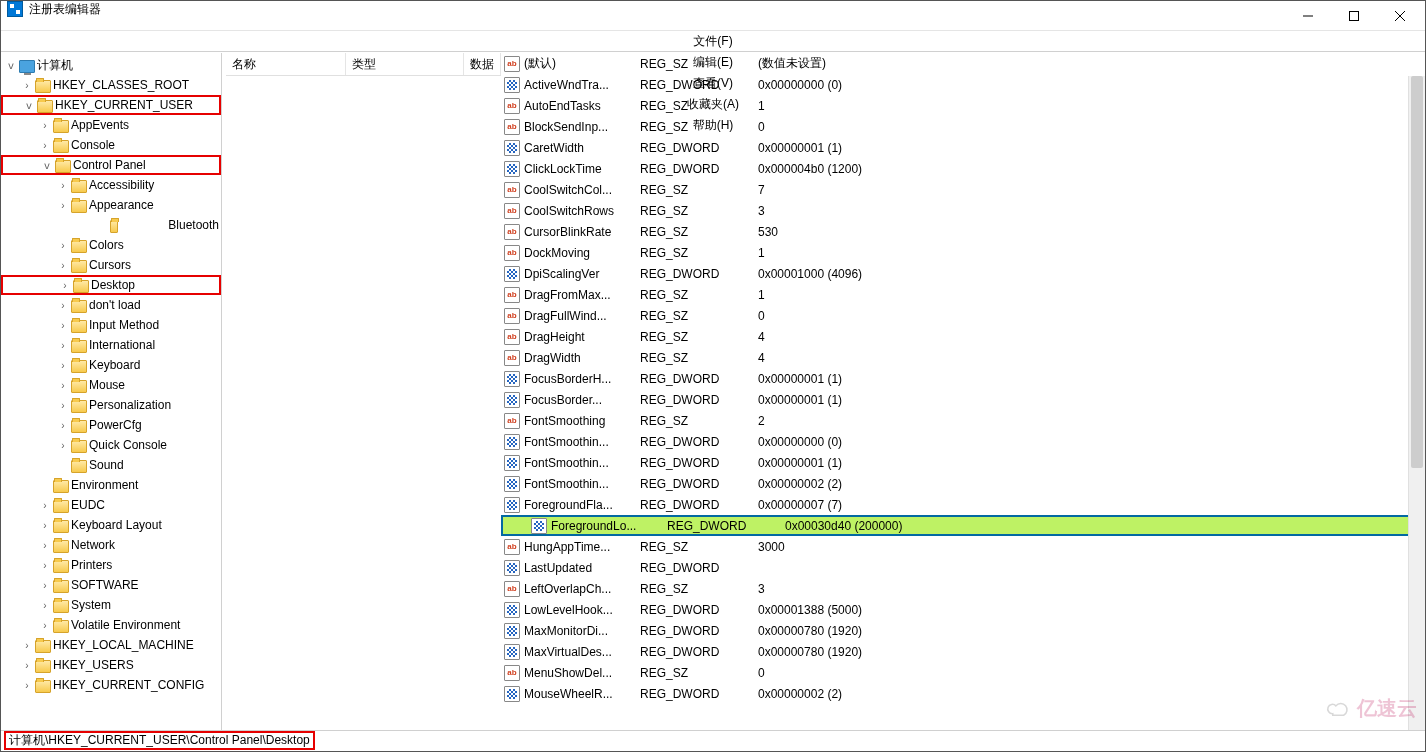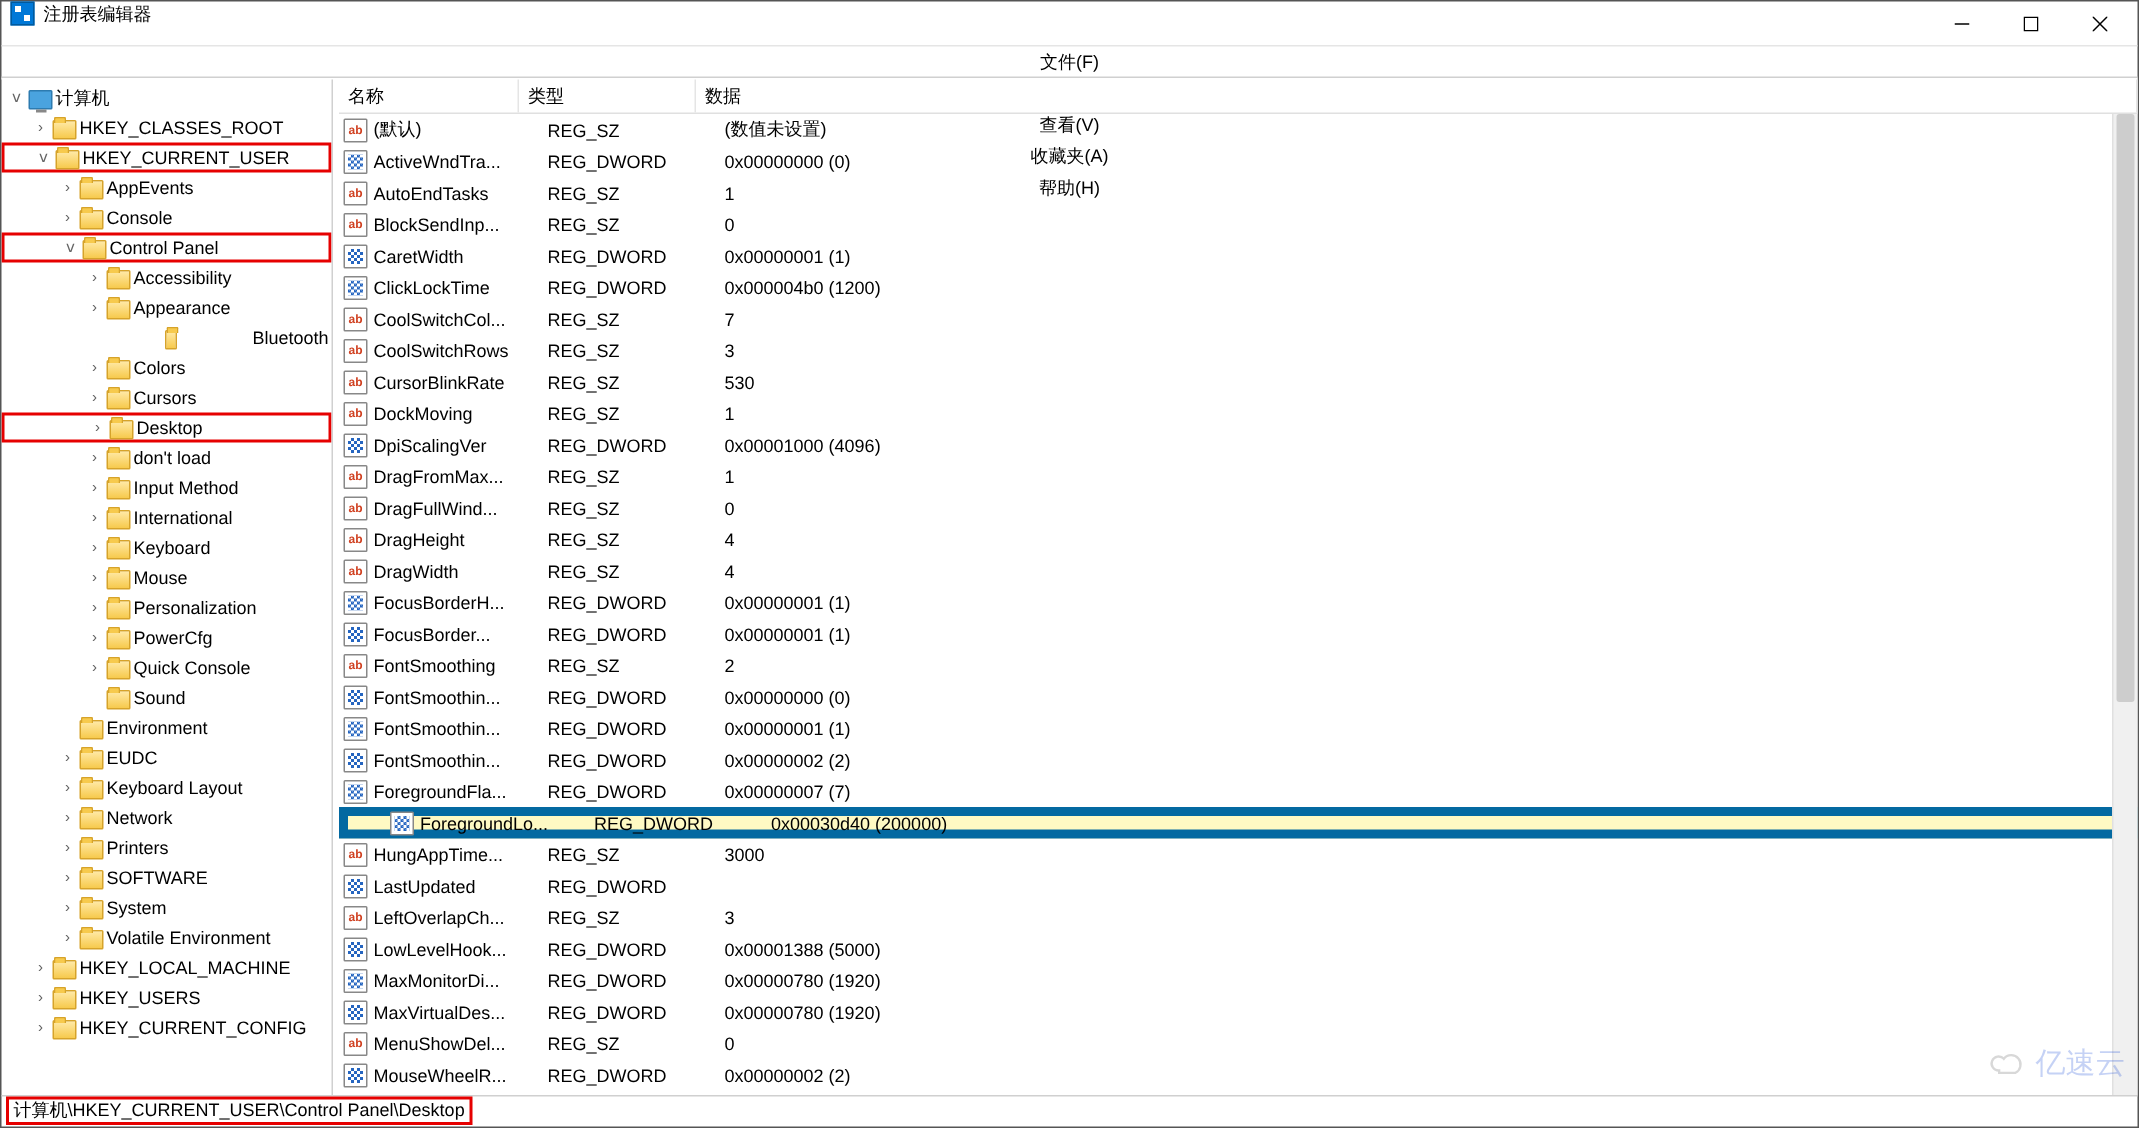--- a/index.html
+++ b/index.html
@@ -21,7 +21,7 @@
 .content { flex:1; display:flex; min-height:0; border-top:1px solid #fff; }
 .tree-pane { width: 221px; overflow:auto; border-right:1px solid #d0d0d0; padding-top:2px; }
 .splitter { width:4px; cursor:col-resize; }
-.list-pane { flex:1; display:flex; flex-direction:column; min-width:0; position:relative; }
+.list-pane { flex:1; display:flex; flex-direction:row; min-width:0; position:relative; }
 
 .tree ul { list-style:none; }
 .tree li { position: relative; }

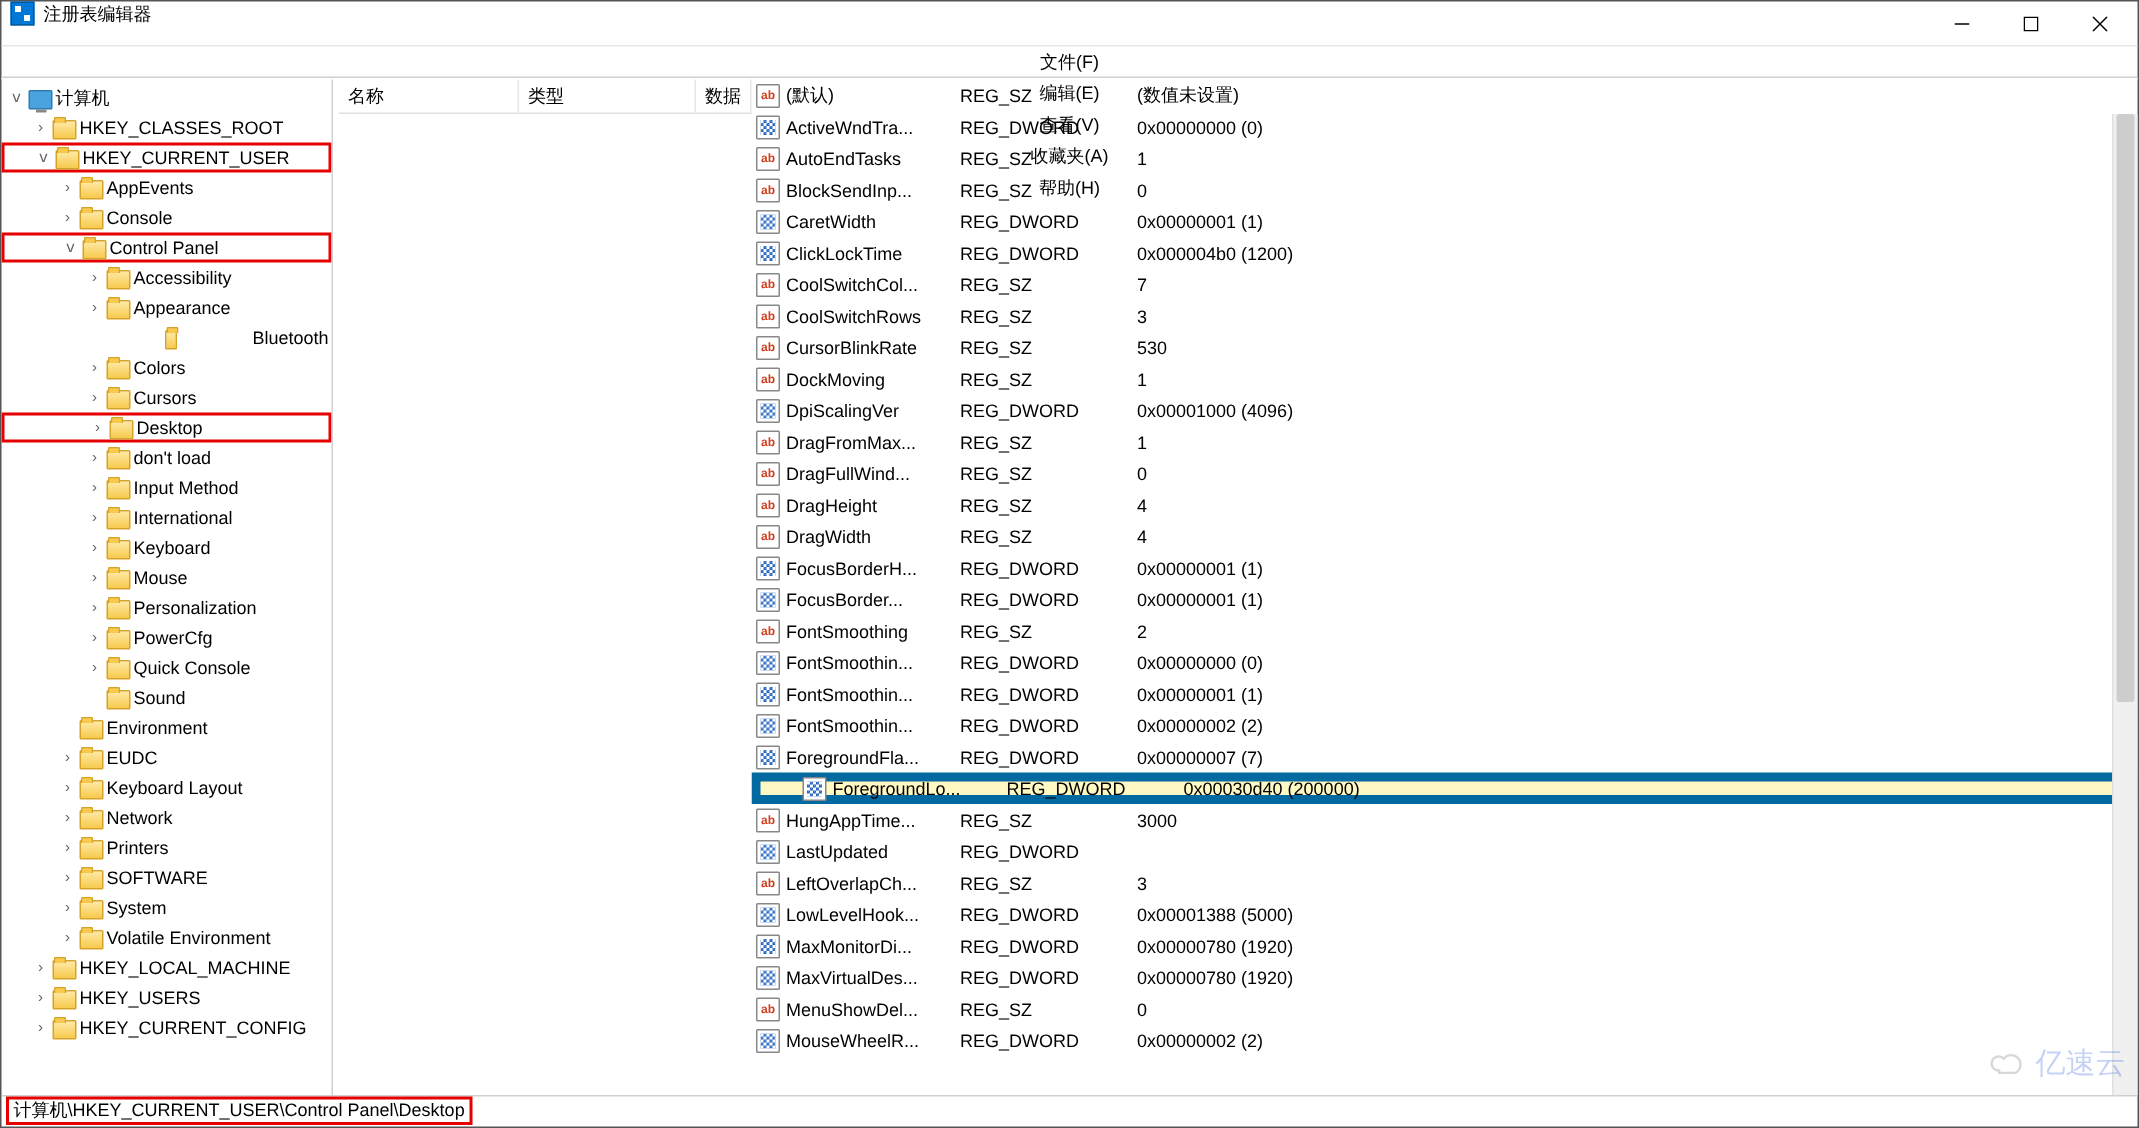--- a/index.html
+++ b/index.html
@@ -44,7 +44,7 @@
 
 .list-body { flex:1; overflow-y:auto; overflow-x:hidden; }
 .list-row { display:flex; align-items:center; height:21px; padding-left:3px; cursor:default; }
-.list-row.selected { background:#fef9c3; border:6px solid #0369a1; height:21px;padding-left:28px; }
+.list-row.selected { background:#bef264; border:2px solid #0369a1; height:21px;padding-left:28px; }
 .list-row .val-ico { width:16px; height:16px; margin-right:4px; flex-shrink:0; border:1px solid #888; border-radius:1px; display:flex; align-items:center; justify-content:center; font-size:8px; font-weight:bold; }
 .val-ico.sz { background:#fff; color:#d04020; }
 .val-ico.sz::before{content:"ab";}

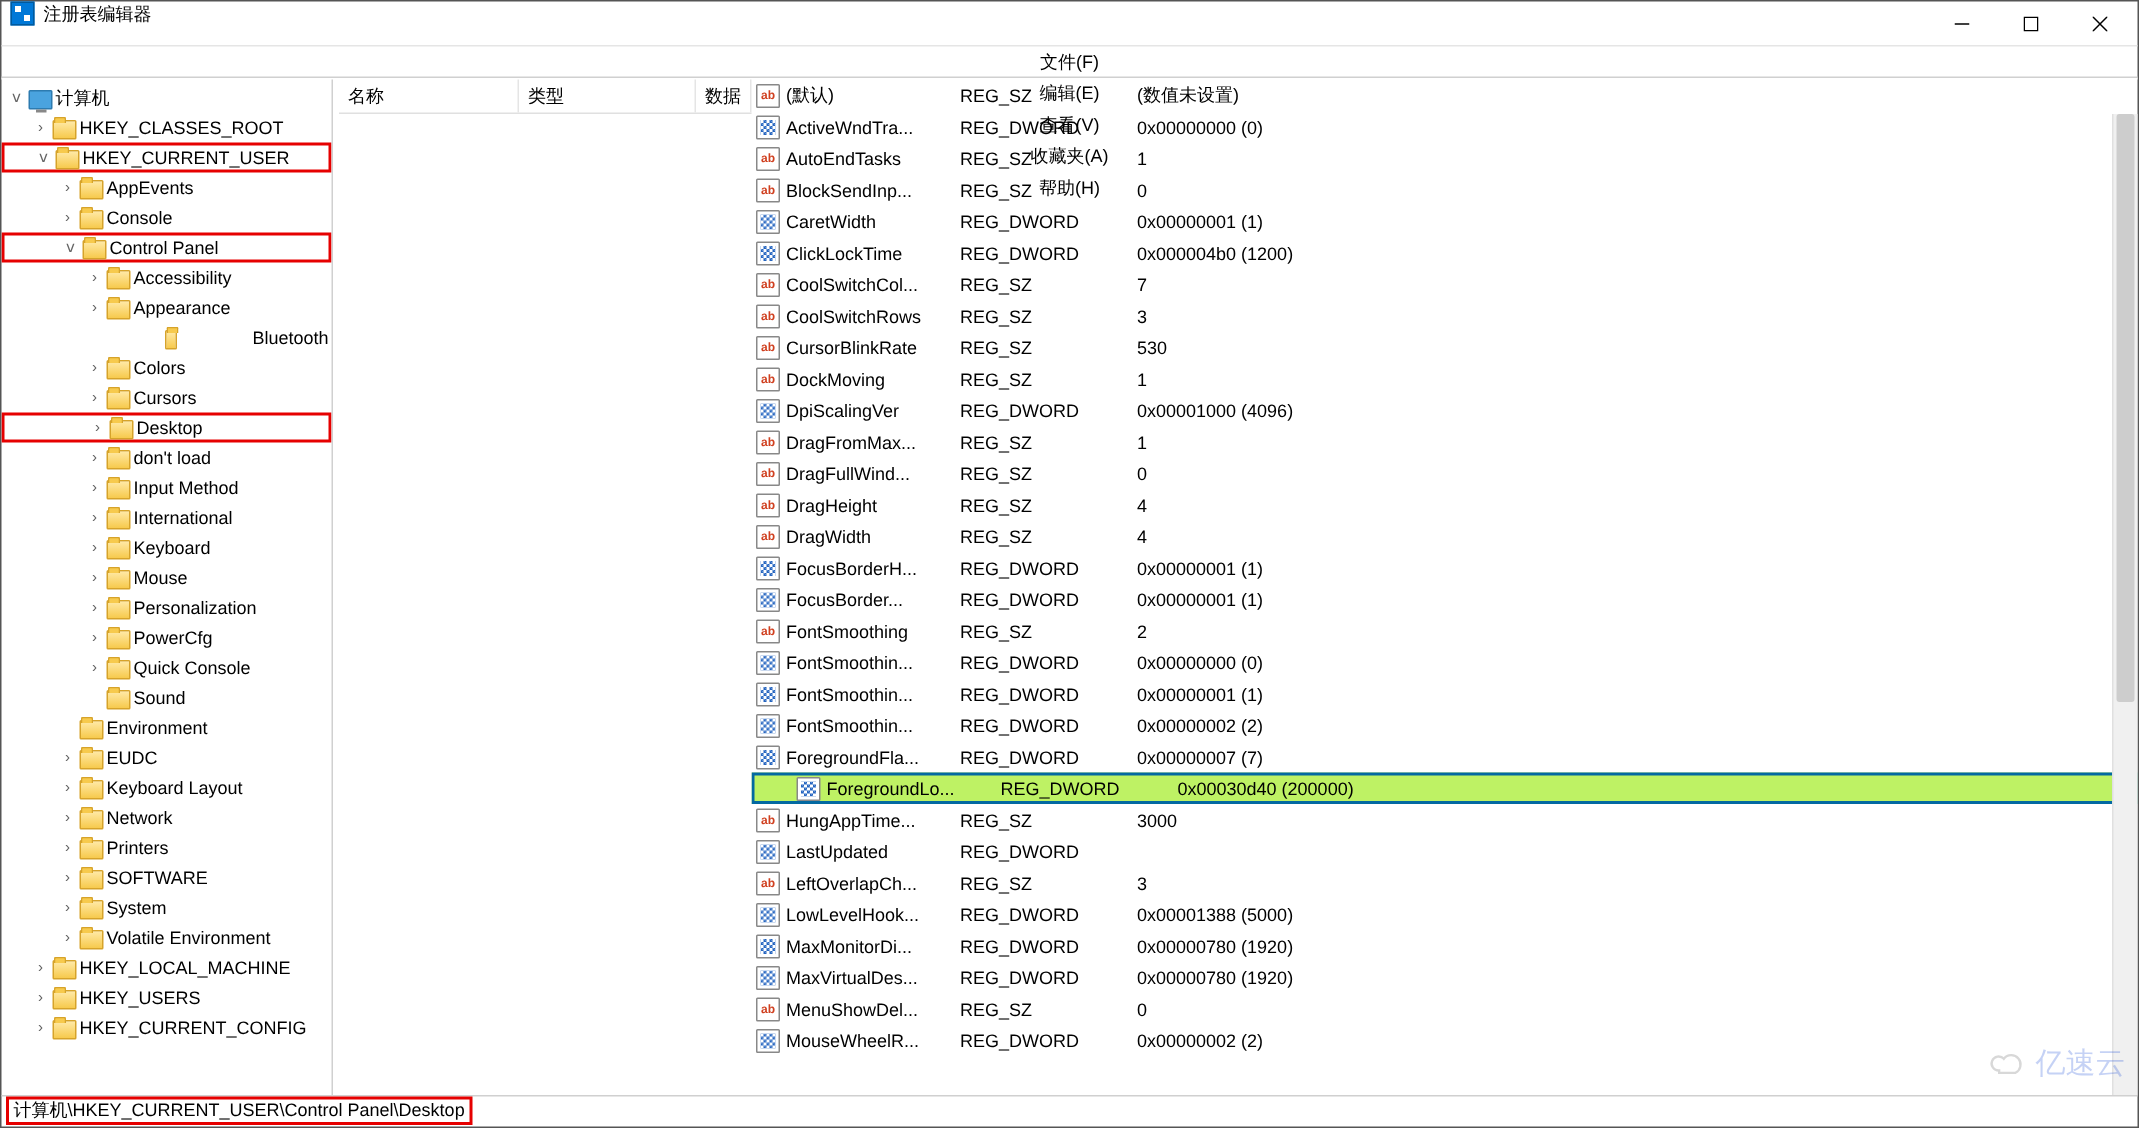--- a/index.html
+++ b/index.html
@@ -57,7 +57,7 @@
 .statusbar { height:21px; border-top:1px solid #d0d0d0; display:flex; align-items:flex-start; padding:0 3px; }
 .statusbar .path { border:2px solid #e60000; padding:0 3px; height:19px; display:flex; align-items:center; }
 
-.watermark { position:absolute; right:8px; bottom:8px; opacity:0.25; font-size:20px; font-weight:normal; color:#1d4ed8; display:flex; align-items:center; gap:4px; pointer-events:none; }
+.watermark { position:absolute; right:8px; bottom:8px; opacity:0.25; font-size:20px; font-weight:bold; color:#be185d; display:flex; align-items:center; gap:4px; pointer-events:none; }
 .watermark svg { width:28px; height:22px; }
 
 .list-pane .scrollbar { position:absolute; right:0; top:23px; bottom:0; width:17px; background:#f0f0f0; border-left:1px solid #e0e0e0; }

